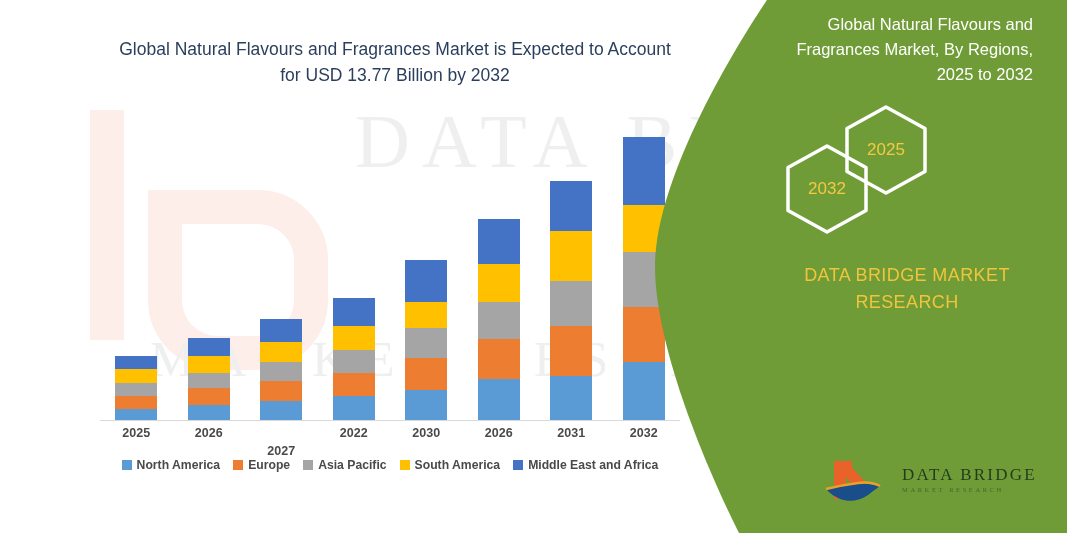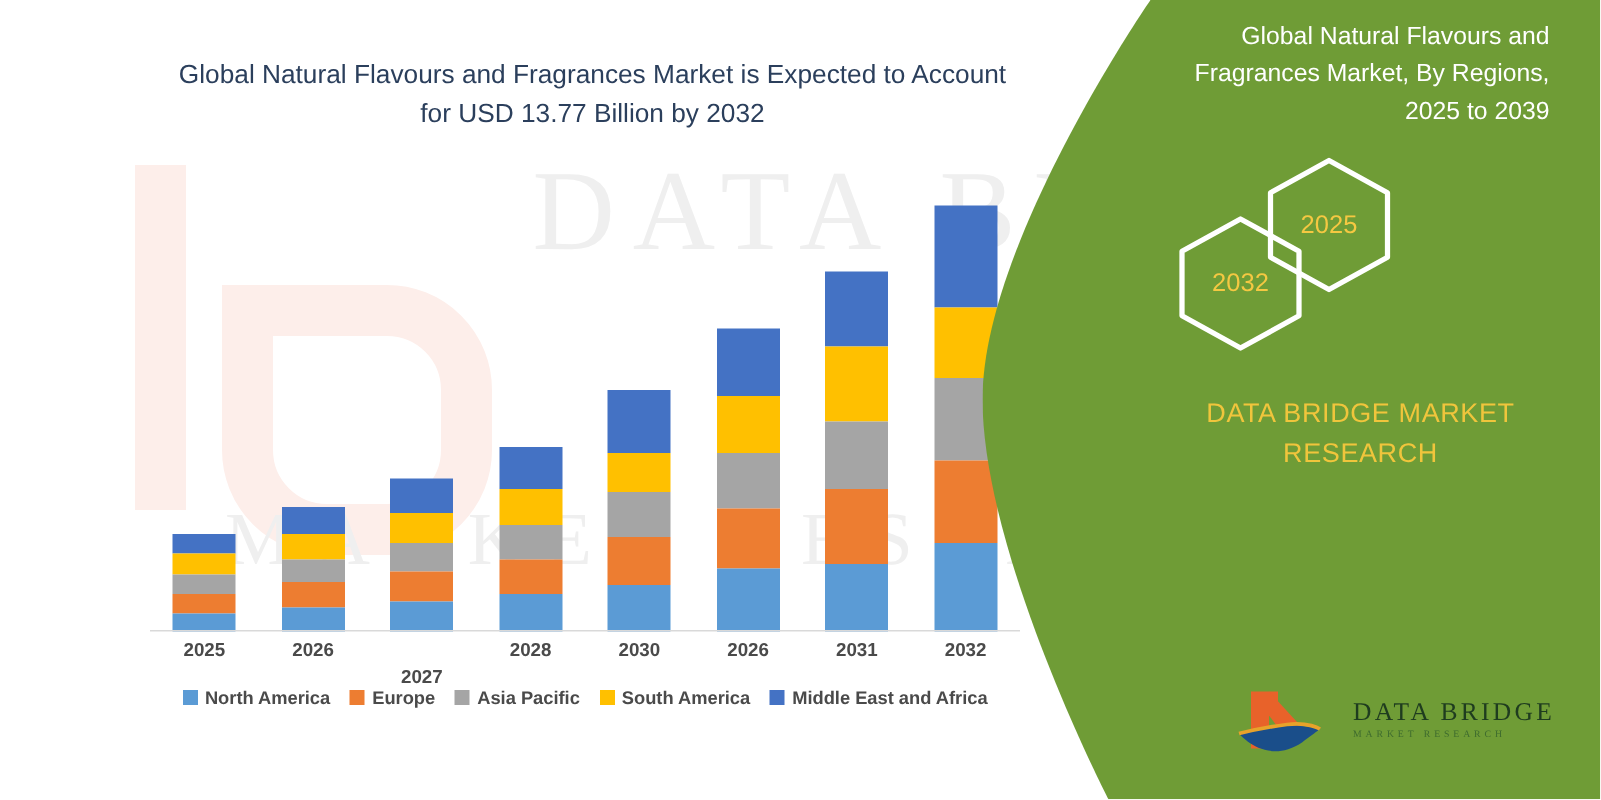--- a/index.html
+++ b/index.html
@@ -230,7 +230,7 @@
 </div>
 
 <div id="green-panel">
-  <div id="green-title">Global Natural Flavours and Fragrances Market, By Regions, 2025 to 2039</div>
+  <div id="green-title">Global Natural Flavours and Fragrances Market, By Regions, 2025 to 2032</div>
 
   <div id="hexes">
     <div class="hex hex-2032">

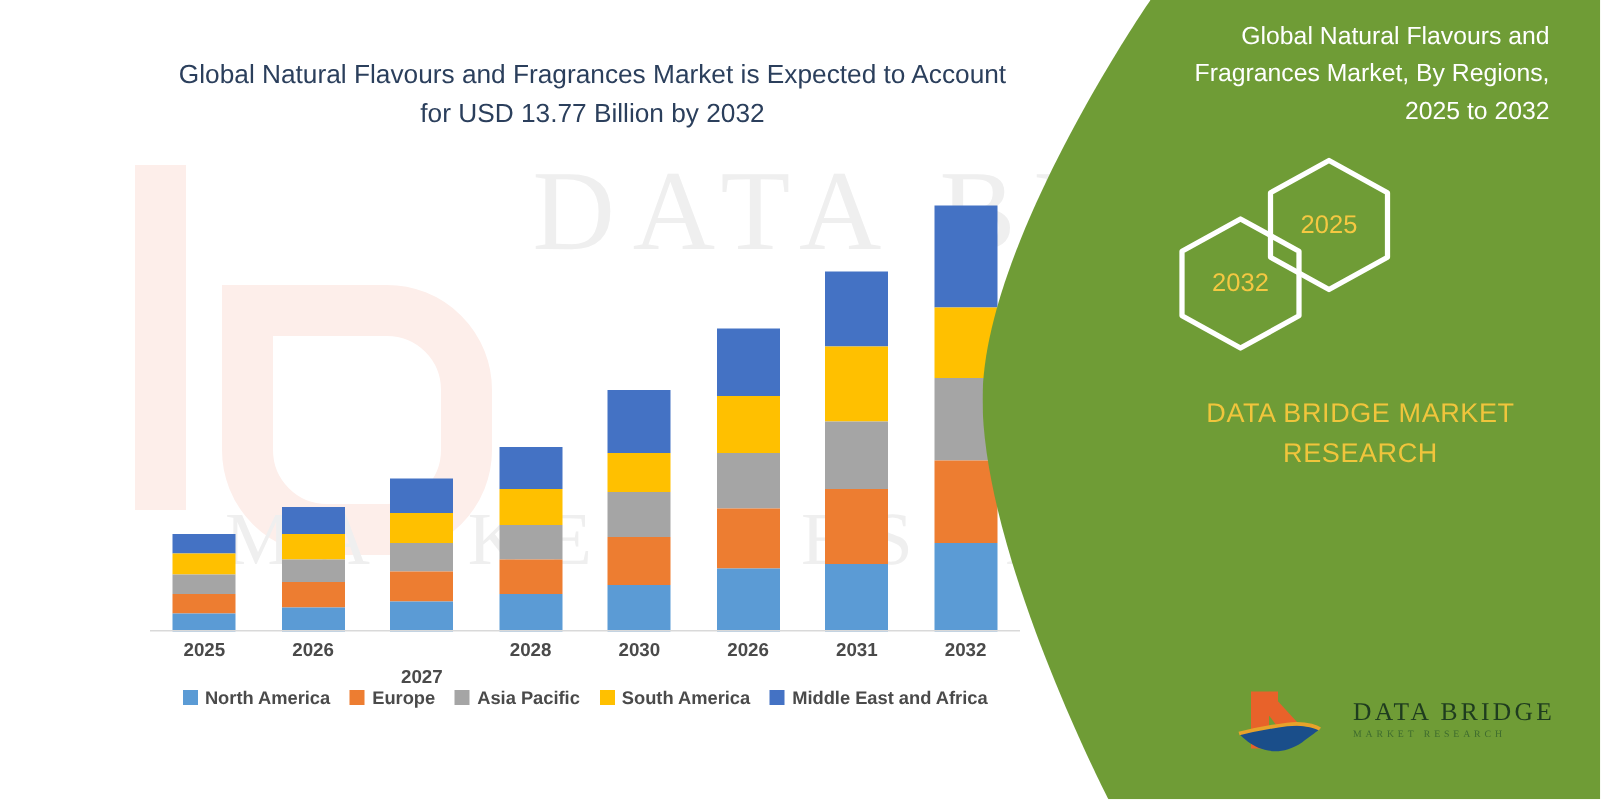--- a/index.html
+++ b/index.html
@@ -197,7 +197,7 @@
       <div class="x-label" style="left: 0.25px;">2025</div>
       <div class="x-label" style="left: 72.75px;">2026</div>
       <div class="x-label" style="left: 145.25px; margin-top: 18px;">2027</div>
-      <div class="x-label" style="left: 217.75px;">2028</div>
+      <div class="x-label" style="left: 217.75px;">2022</div>
       <div class="x-label" style="left: 290.25px;">2030</div>
       <div class="x-label" style="left: 362.75px;">2026</div>
       <div class="x-label" style="left: 435.25px;">2031</div>

